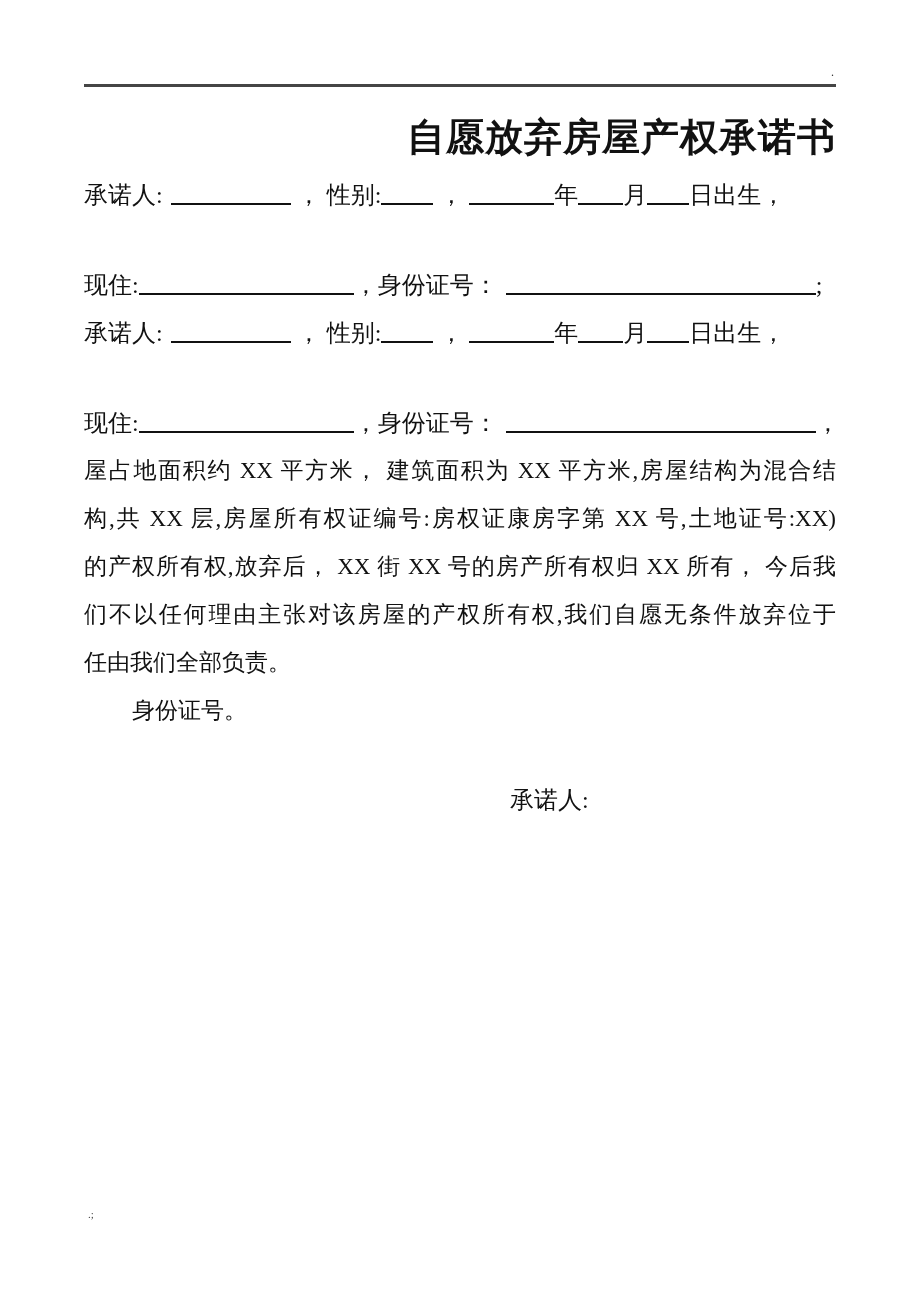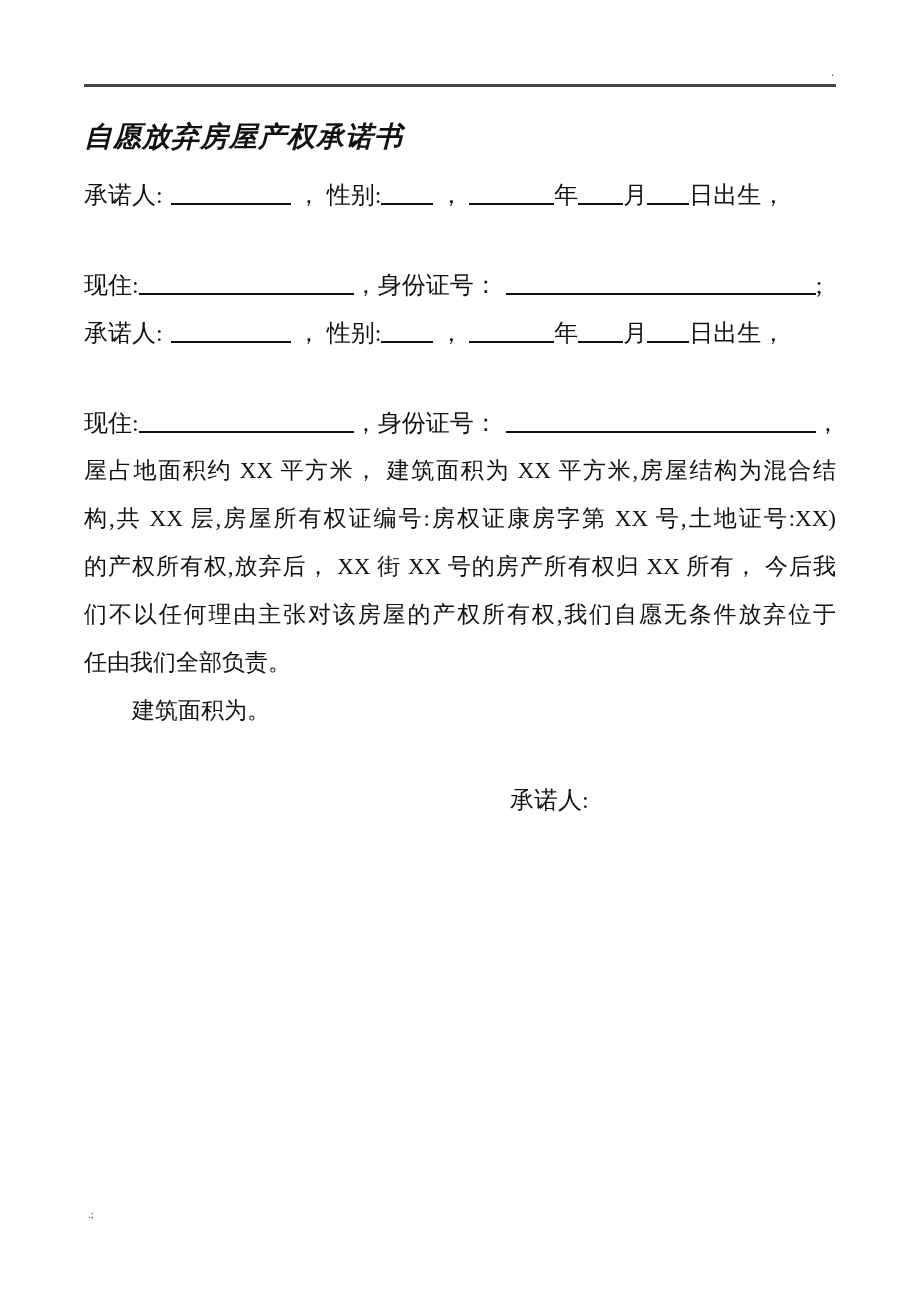--- a/index.html
+++ b/index.html
@@ -30,13 +30,12 @@
   }
   .doc-title {
     margin-top: 26px;
-    text-align: left;
+    text-align: right;
     font-family: "Liberation Sans", "DejaVu Sans", sans-serif;
     font-weight: 700;
-    font-size: 28px;
+    font-size: 38px;
     line-height: 48px;
     letter-spacing: 1px;
-    font-style: italic;
   }
   .line {
     font-size: 24px;

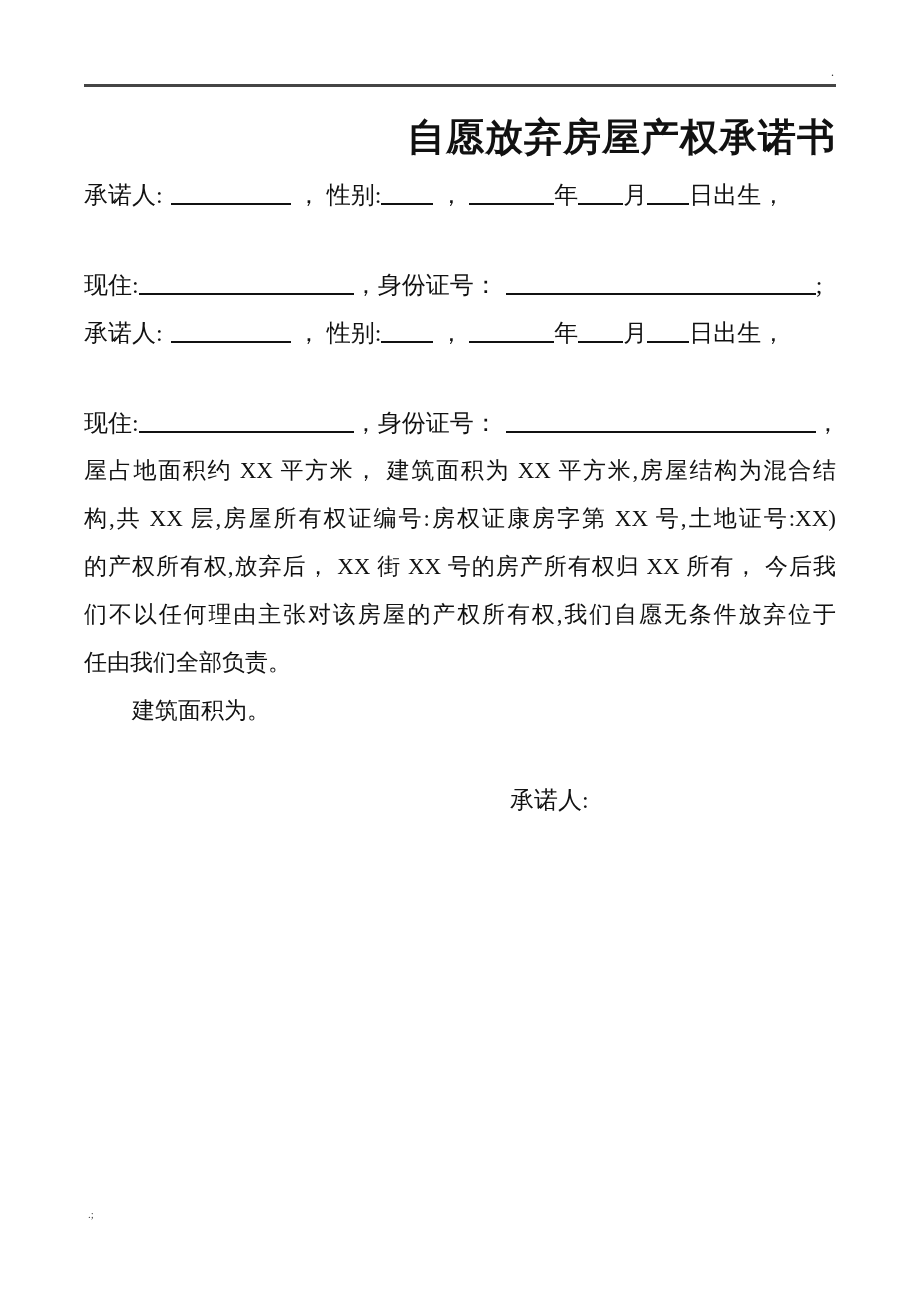--- a/index.html
+++ b/index.html
@@ -128,7 +128,7 @@
       <div class="para-line">的产权所有权,放弃后， XX 街 XX 号的房产所有权归 XX 所有， 今后我</div>
       <div class="para-line">们不以任何理由主张对该房屋的产权所有权,我们自愿无条件放弃位于</div>
       <div class="para-line no-fill">任由我们全部负责。</div>
-      <div class="para-line no-fill indent-2">建筑面积为。</div>
+      <div class="para-line no-fill indent-2">身份证号。</div>
     </div>
 
     <div class="sig-block">

